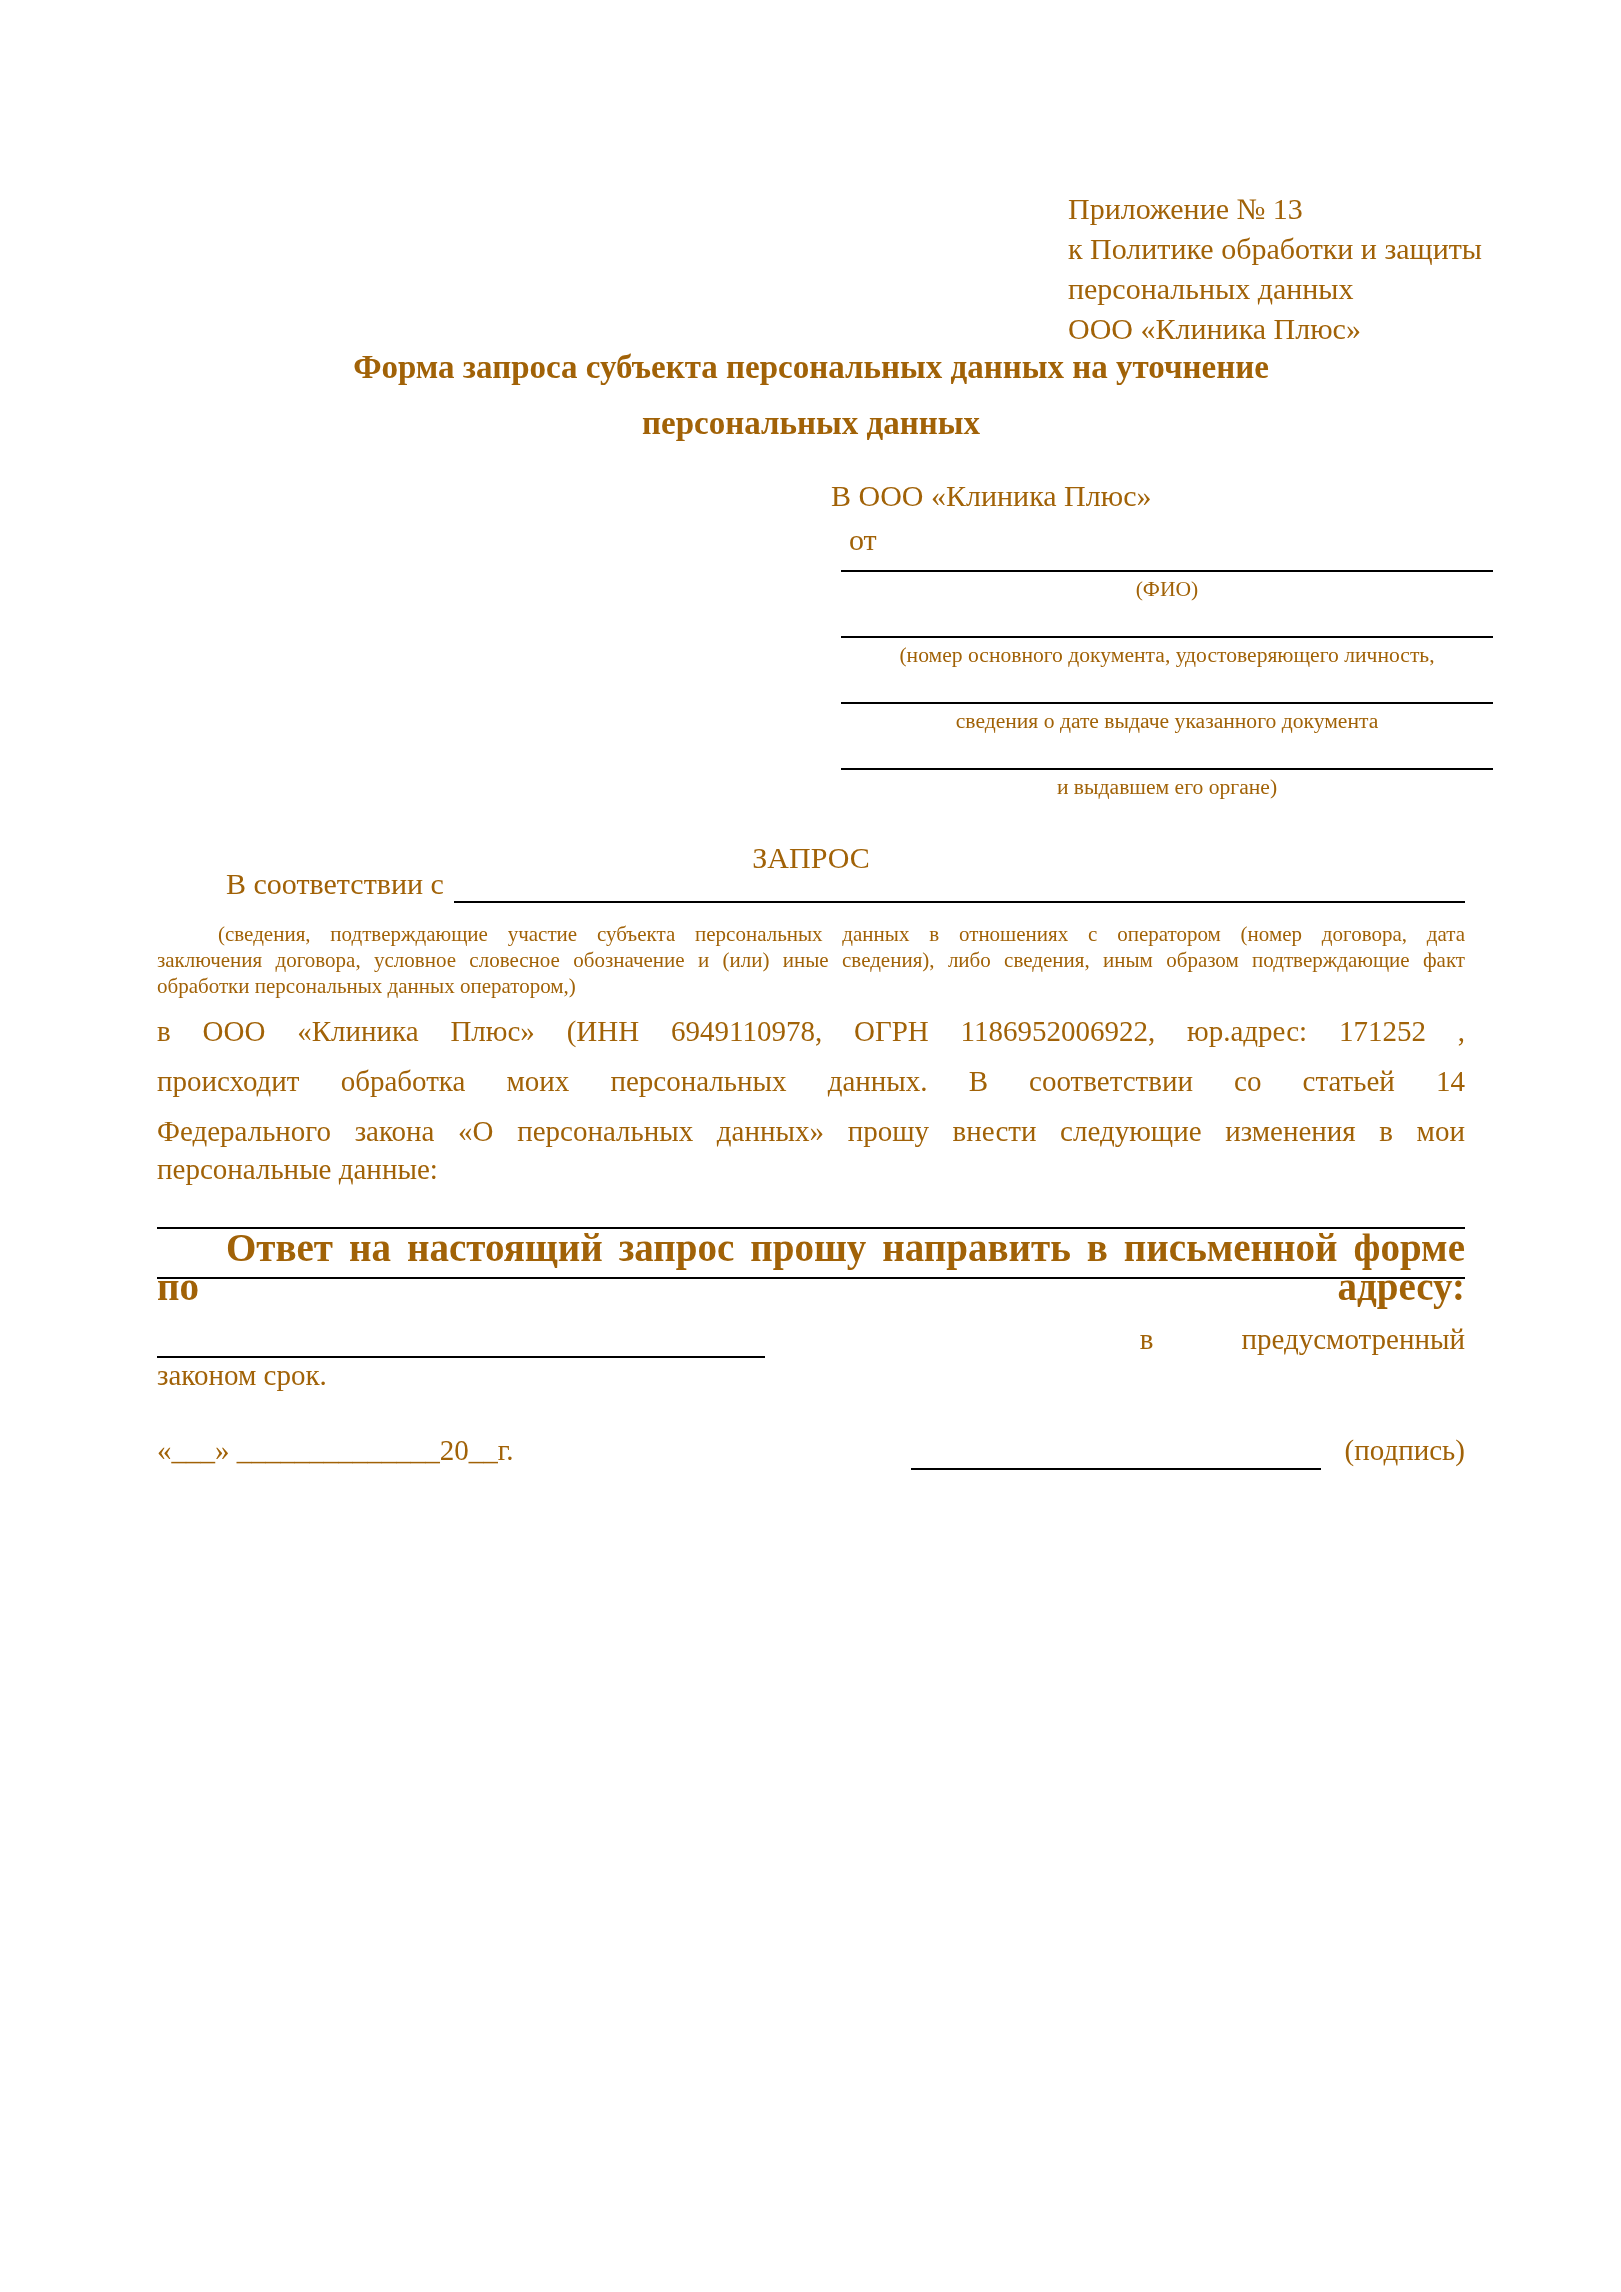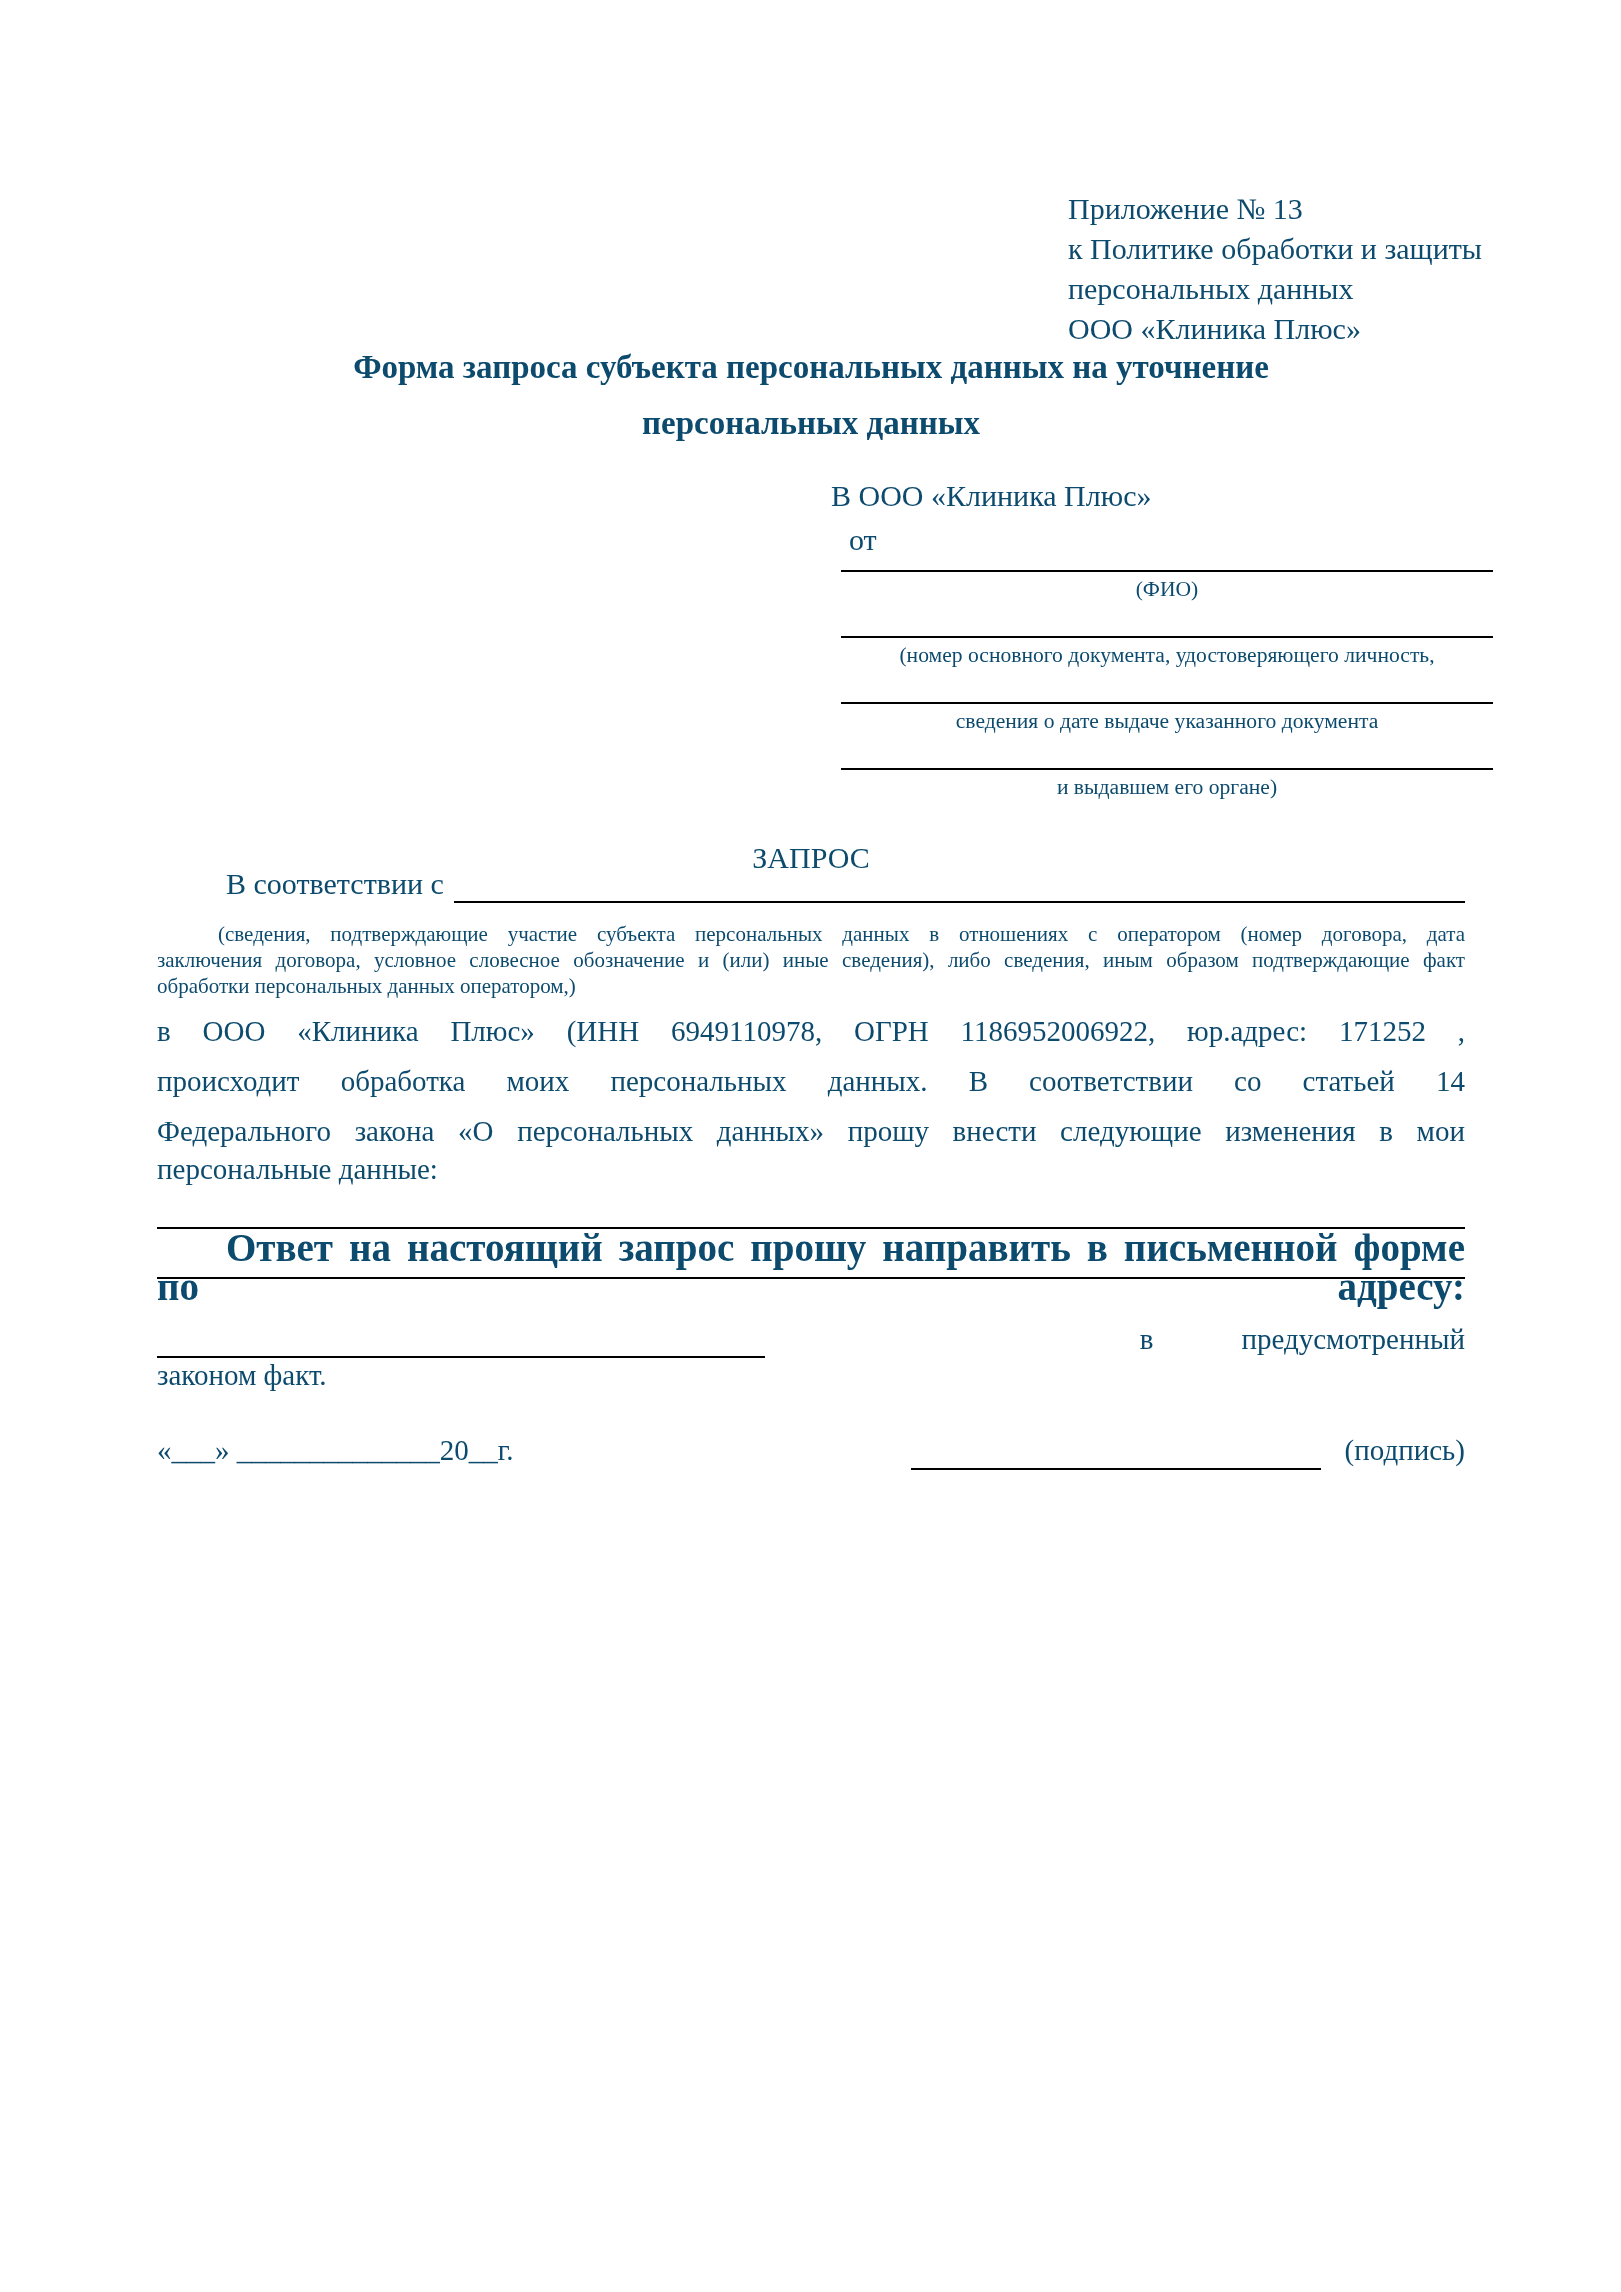--- a/index.html
+++ b/index.html
@@ -8,7 +8,7 @@
     width:1621px; height:2293px;
     margin:0 auto;
     background:#ffffff;
-    color:#0c4a6e;
+    color:#a16207;
     font-family:"Liberation Serif","DejaVu Serif",serif;
     overflow:hidden;
   }

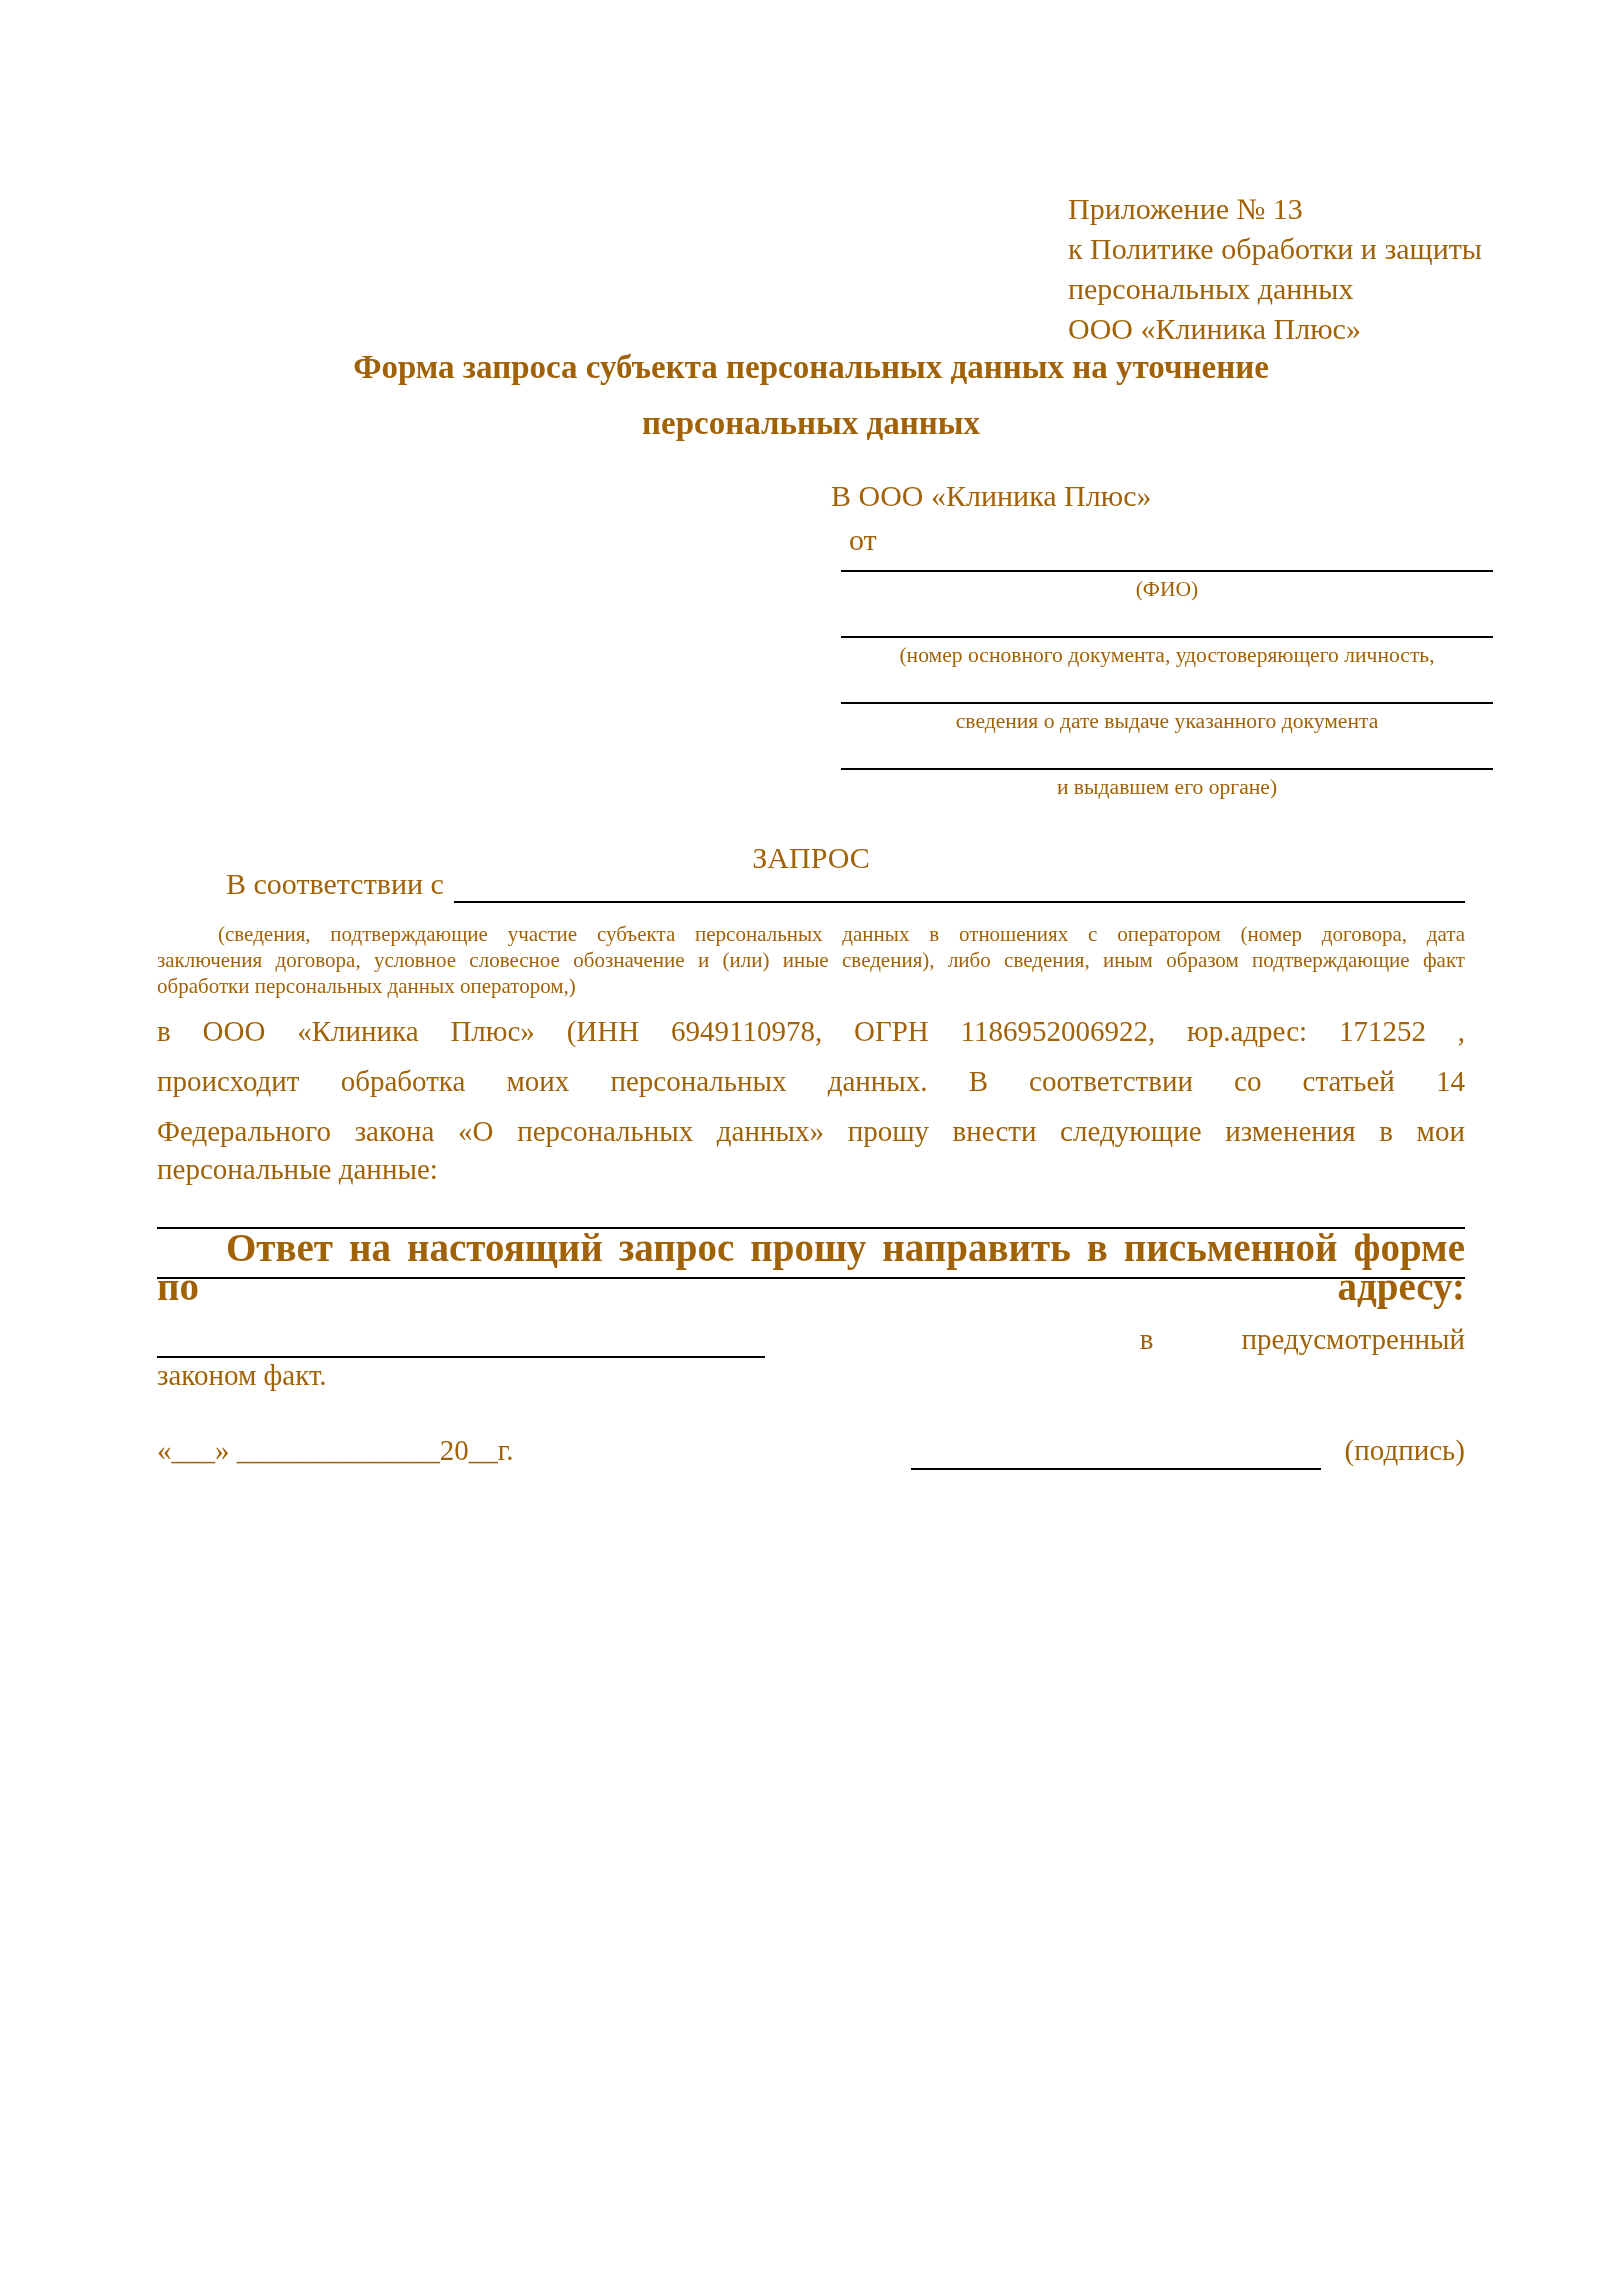--- a/index.html
+++ b/index.html
@@ -121,7 +121,7 @@
     <span class="reply-pred">предусмотренный</span>
   </div>
 
-  <div class="abs reply-tail">законом факт.</div>
+  <div class="abs reply-tail">законом срок.</div>
 
   <div class="abs sign-row">
     <span class="date-text">«___» ______________20__г.</span>

